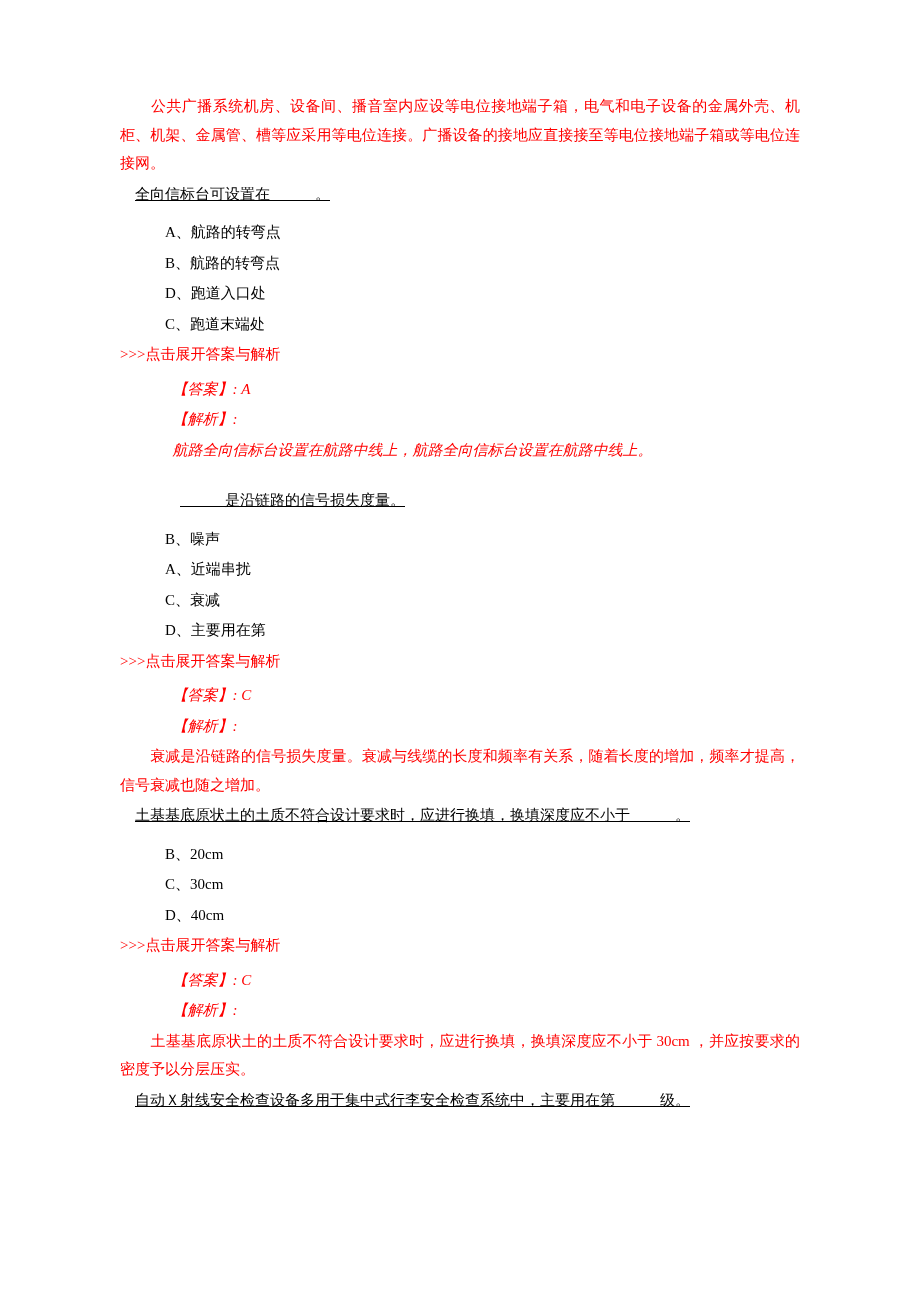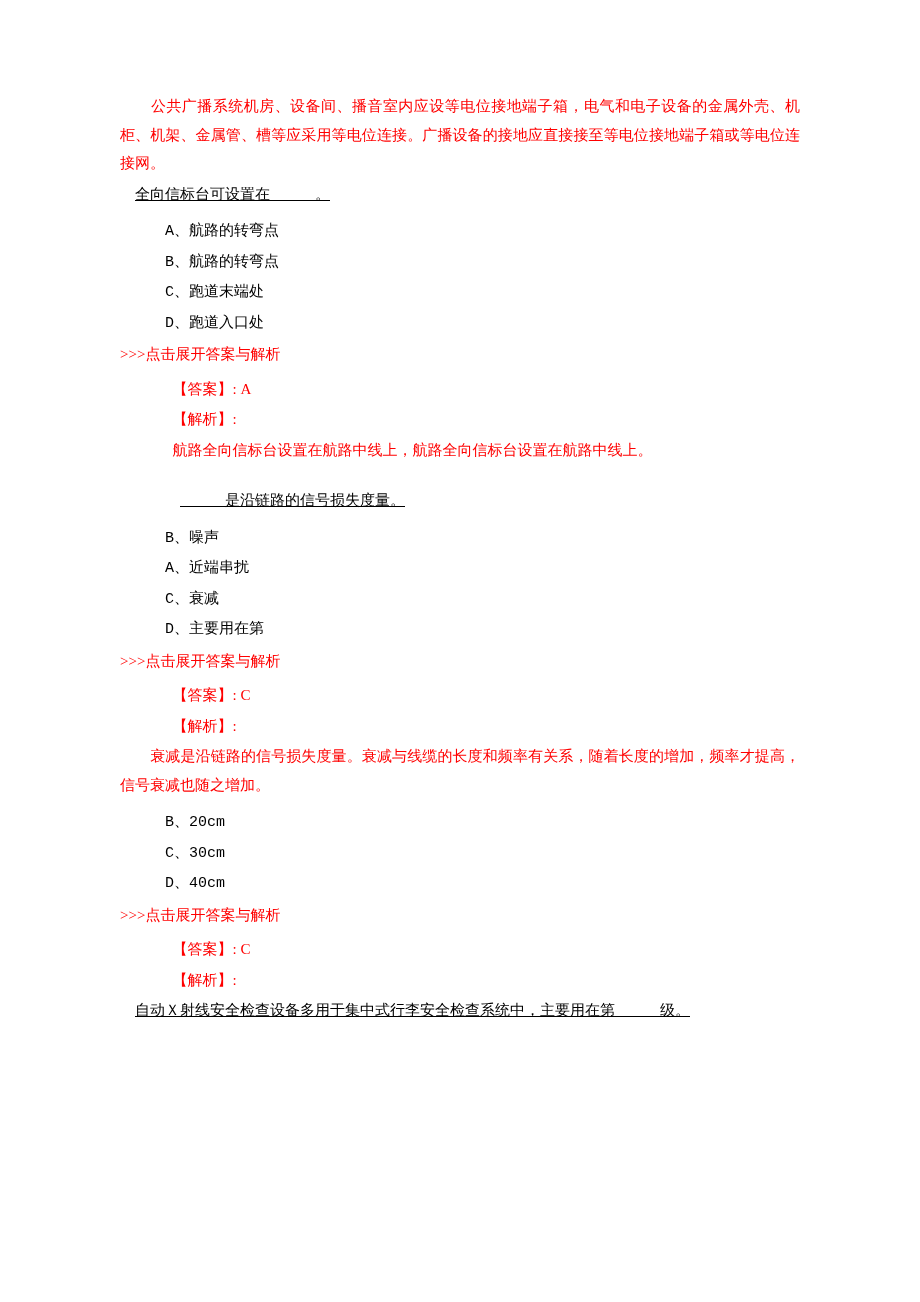--- a/index.html
+++ b/index.html
@@ -19,7 +19,7 @@
     position: relative;
   }
   .red { color: #ff0000; }
-  .option { padding-left: 3em; margin: 2px 0; font-family: Liberation Mono, monospace; }
+  .option { padding-left: 3em; margin: 2px 0; font-family: Liberation Serif, serif; }
   .stem { padding-left: 1em; margin-top: 4px; text-decoration: underline; }
   .expand { margin: 2px 0; }
   .ans-block { padding-left: 3.5em; margin-top: 6px; margin-bottom: 2px; }

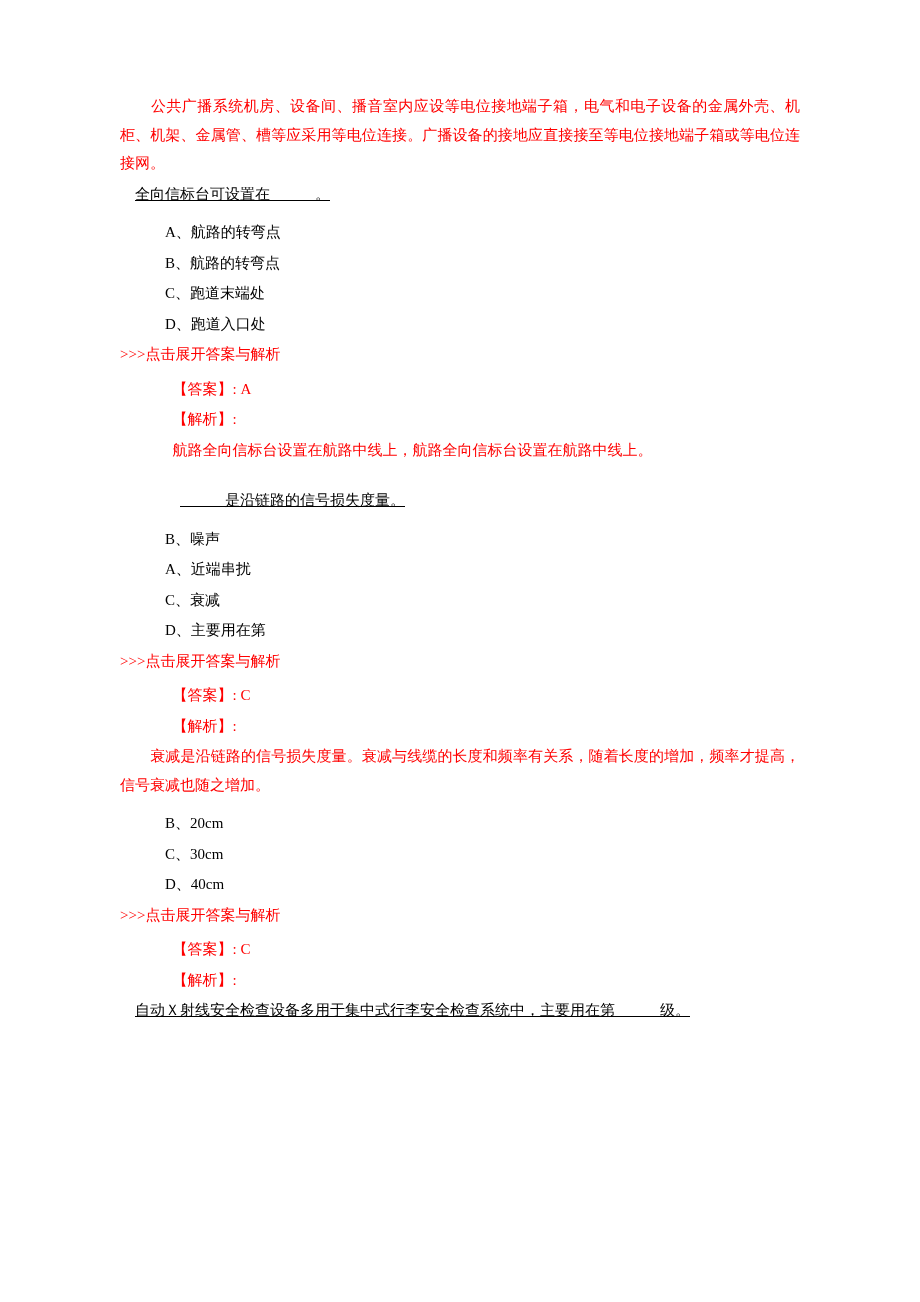--- a/index.html
+++ b/index.html
@@ -37,8 +37,8 @@
   <div style="height:6px"></div>
   <div class="option">A、航路的转弯点</div>
   <div class="option">B、航路的转弯点</div>
+  <div class="option">D、跑道入口处</div>
   <div class="option">C、跑道末端处</div>
-  <div class="option">D、跑道入口处</div>
   <div class="expand red">&gt;&gt;&gt;点击展开答案与解析</div>
   <div class="ans-block">
     <div class="para red"><span>【答案】:</span><span> A</span></div>

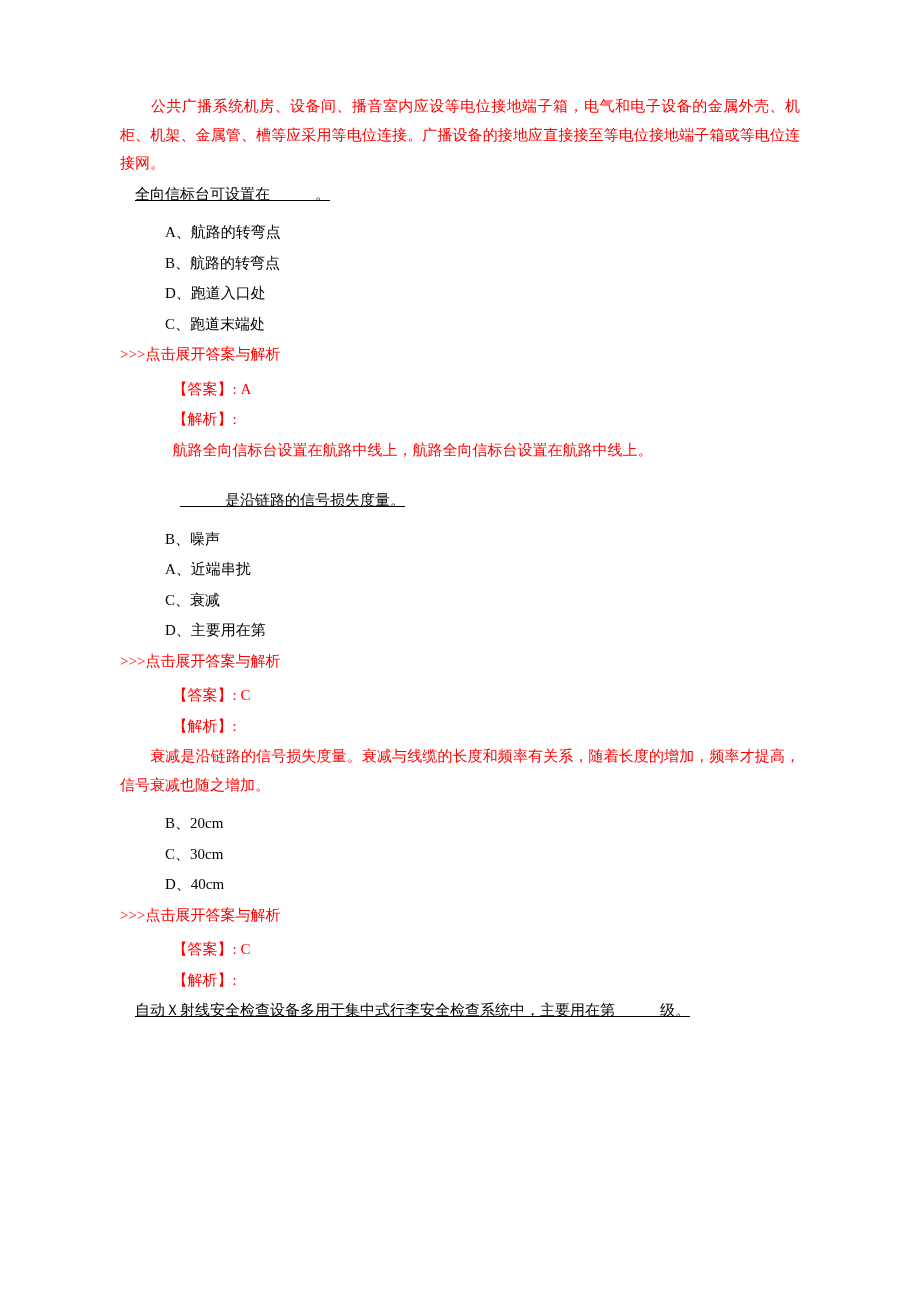--- a/index.html
+++ b/index.html
@@ -22,7 +22,7 @@
   .option { padding-left: 3em; margin: 2px 0; font-family: Liberation Serif, serif; }
   .stem { padding-left: 1em; margin-top: 4px; text-decoration: underline; }
   .expand { margin: 2px 0; }
-  .ans-block { padding-left: 3.5em; margin-top: 6px; margin-bottom: 2px; }
+  .ans-block { padding-left: 3.5em; margin-top: 6px; margin-bottom: 2px; font-style: italic; }
   .para { margin: 2px 0; }
   .just { text-align: justify; }
 </style>

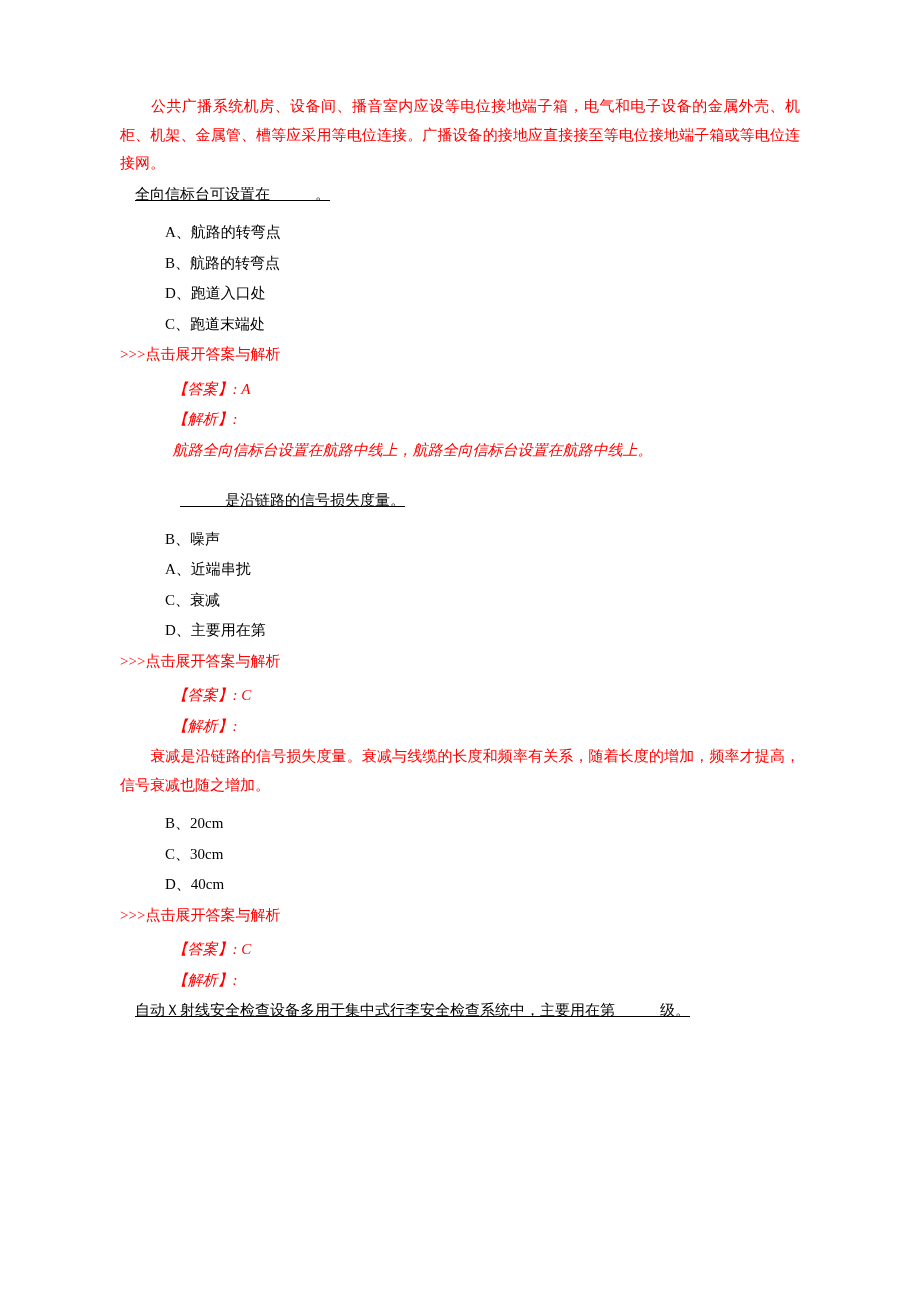--- a/index.html
+++ b/index.html
@@ -61,6 +61,7 @@
   </div>
   <div class="para red just" style="padding-left:0">　　衰减是沿链路的信号损失度量。衰减与线缆的长度和频率有关系，随着长度的增加，频率才提高，信号衰减也随之增加。</div>
 
+  <div class="stem para">土基基底原状土的土质不符合设计要求时，应进行换填，换填深度应不小于　　　。</div>
   <div style="height:6px"></div>
   <div class="option">B、20cm</div>
   <div class="option">C、30cm</div>

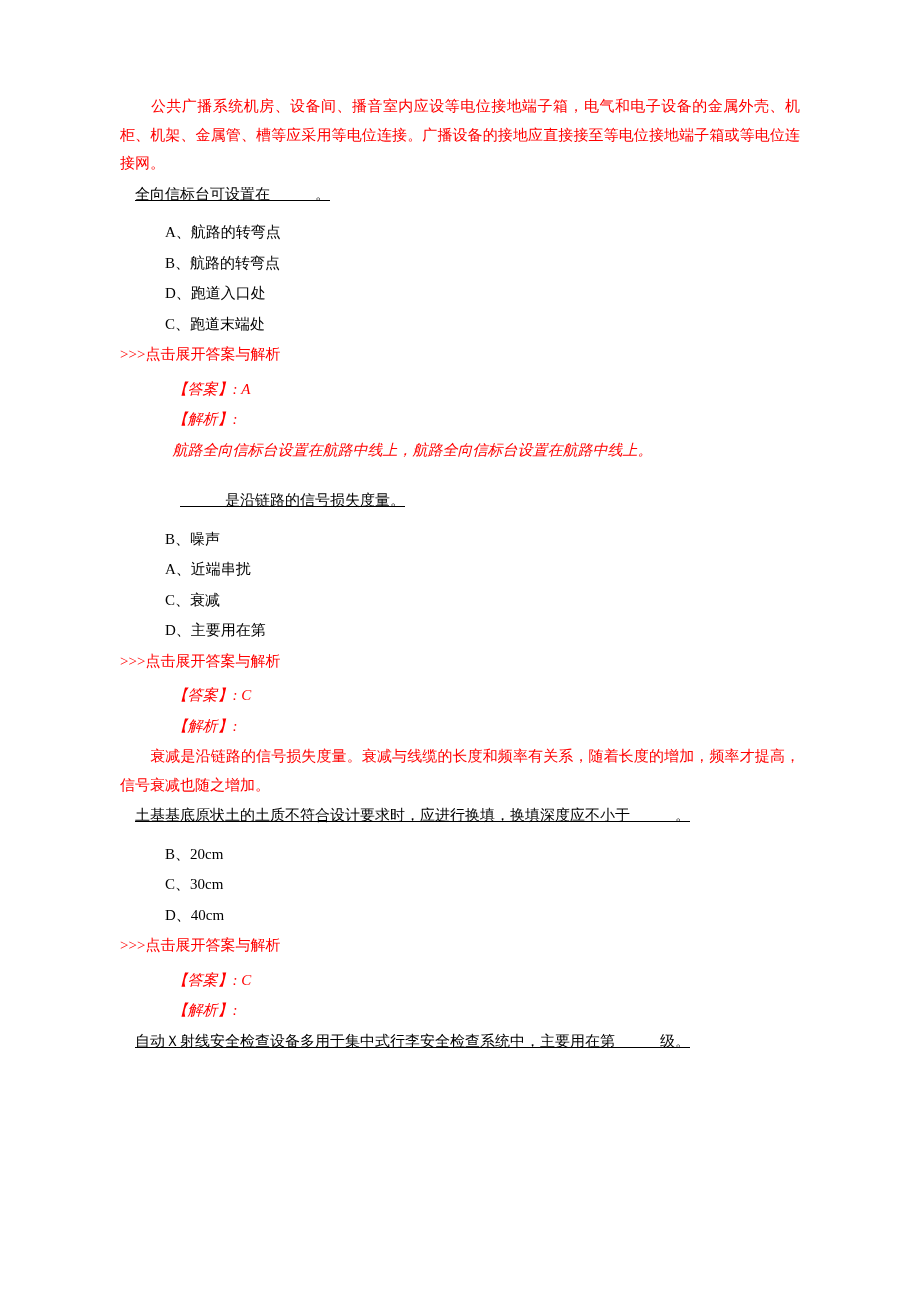--- a/index.html
+++ b/index.html
@@ -71,6 +71,7 @@
     <div class="para red"><span>【答案】:</span><span> C</span></div>
     <div class="para red">【解析】:</div>
   </div>
+  <div class="para red just">　　土基基底原状土的土质不符合设计要求时，应进行换填，换填深度应不小于 30cm ，并应按要求的密度予以分层压实。</div>
 
   <div class="stem para">自动Ｘ射线安全检查设备多用于集中式行李安全检查系统中，主要用在第　　　级。</div>
 

